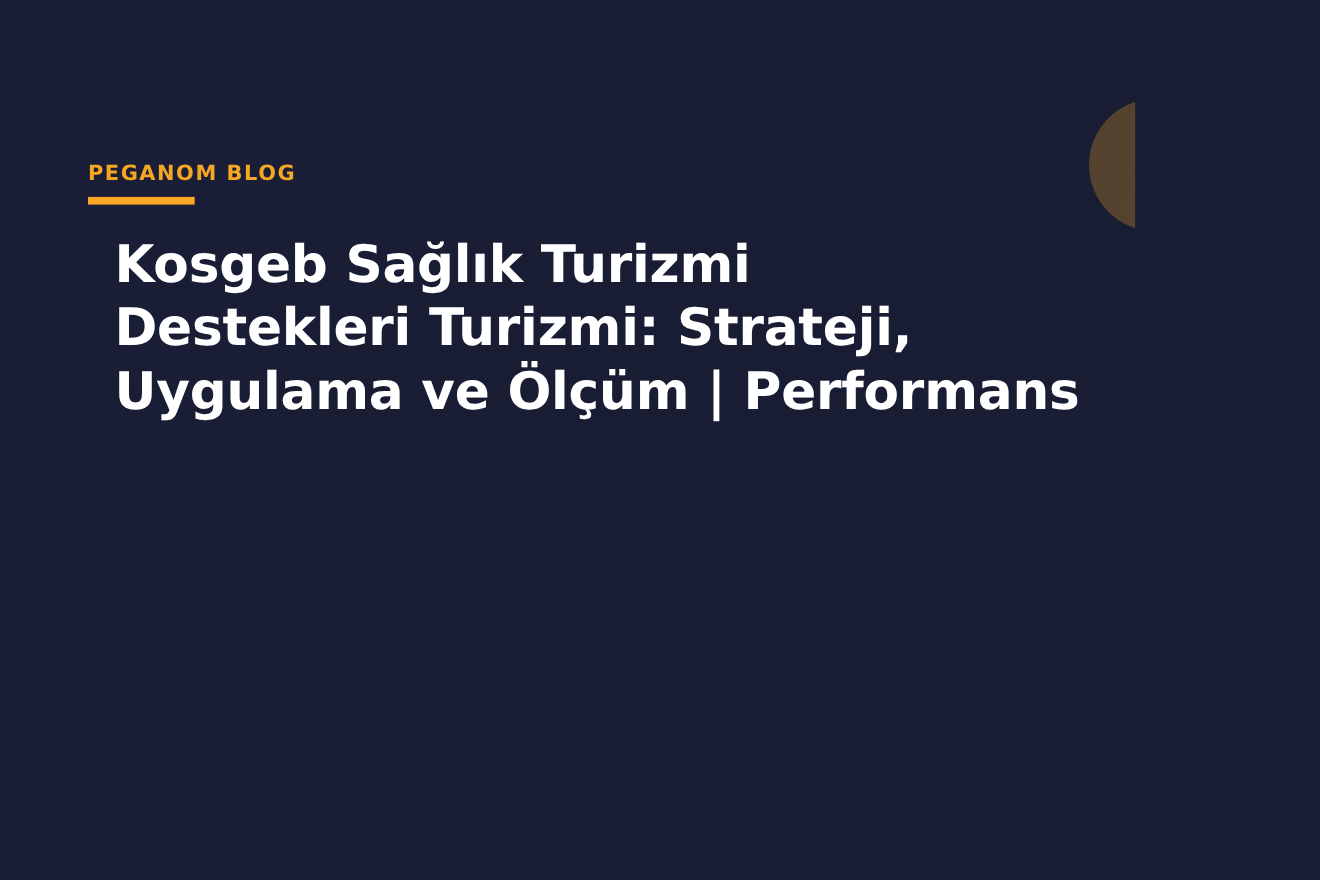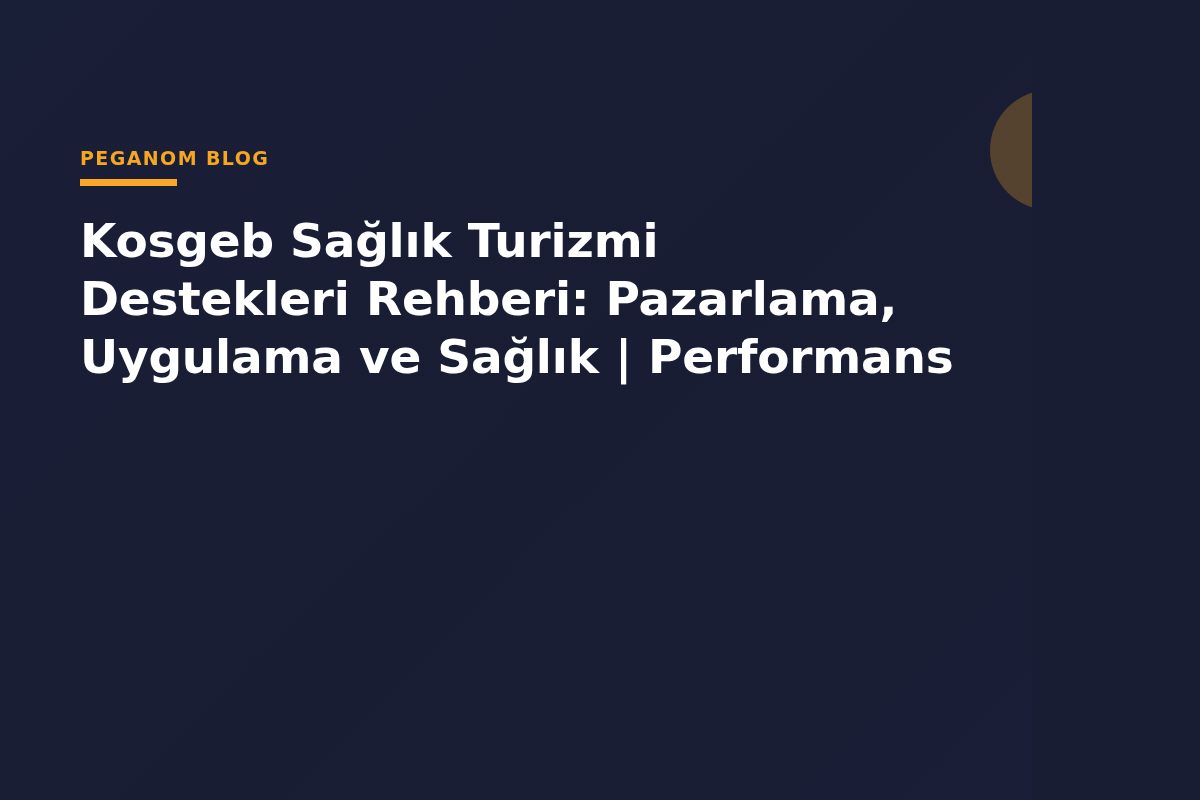--- a/index.html
+++ b/index.html
@@ -78,6 +78,7 @@
   .headline .hl-line {
     display: block;
     white-space: nowrap;
+    margin-left: 24px;
   }
 
   

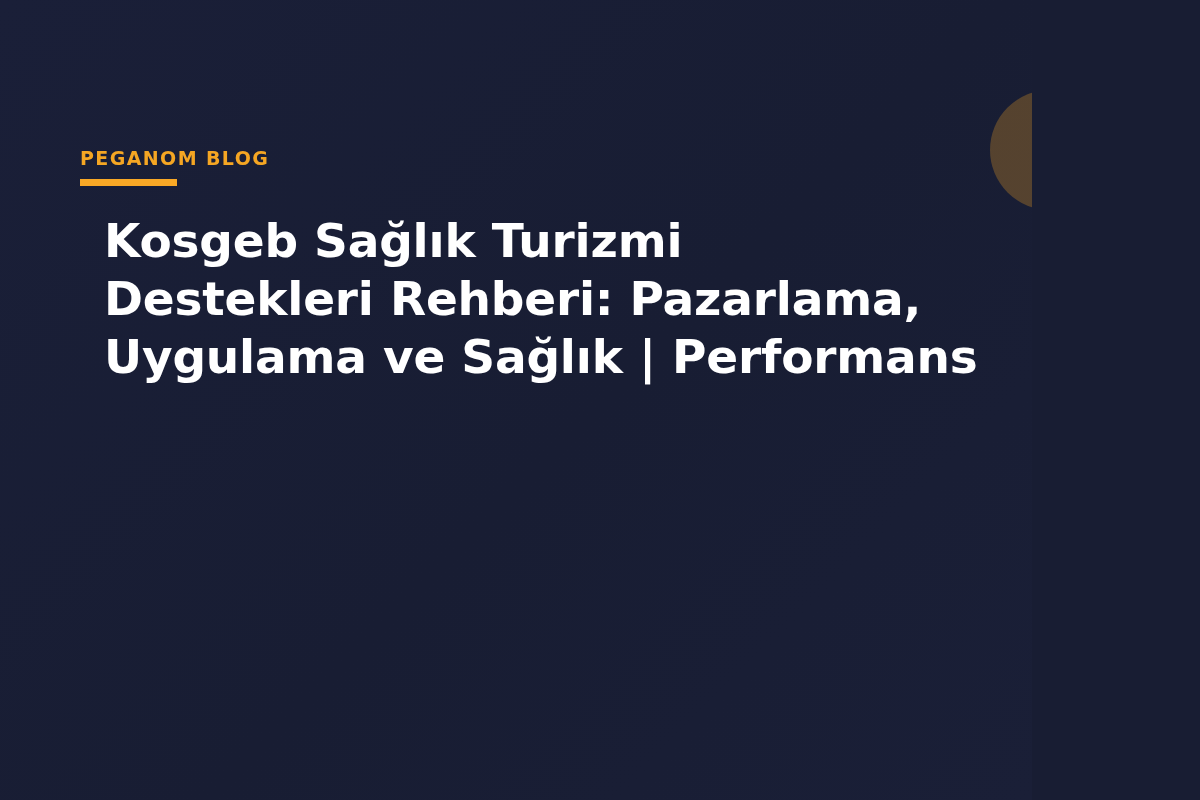--- a/index.html
+++ b/index.html
@@ -104,7 +104,7 @@
 
   <h1 class="headline">
     <span class="hl-line">Kosgeb Sağlık Turizmi</span>
-    <span class="hl-line">Destekleri Rehberi: Pazarlama,</span>
+    <span class="hl-line">Destekleri Turizmi: Strateji,</span>
     <span class="hl-line">Uygulama ve Sağlık | Performans</span>
   </h1>
 

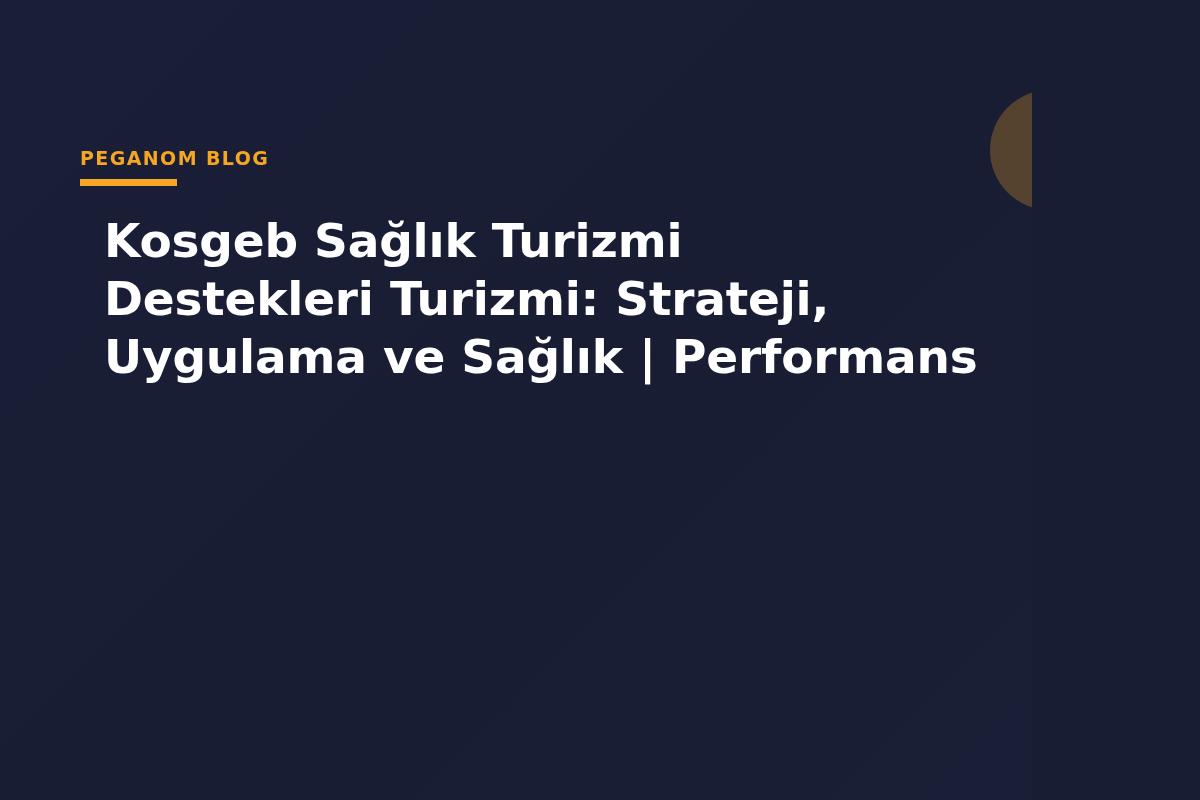--- a/index.html
+++ b/index.html
@@ -105,7 +105,7 @@
   <h1 class="headline">
     <span class="hl-line">Kosgeb Sağlık Turizmi</span>
     <span class="hl-line">Destekleri Turizmi: Strateji,</span>
-    <span class="hl-line">Uygulama ve Sağlık | Performans</span>
+    <span class="hl-line">Uygulama ve Ölçüm | Performans</span>
   </h1>
 
   <div class="footer">

